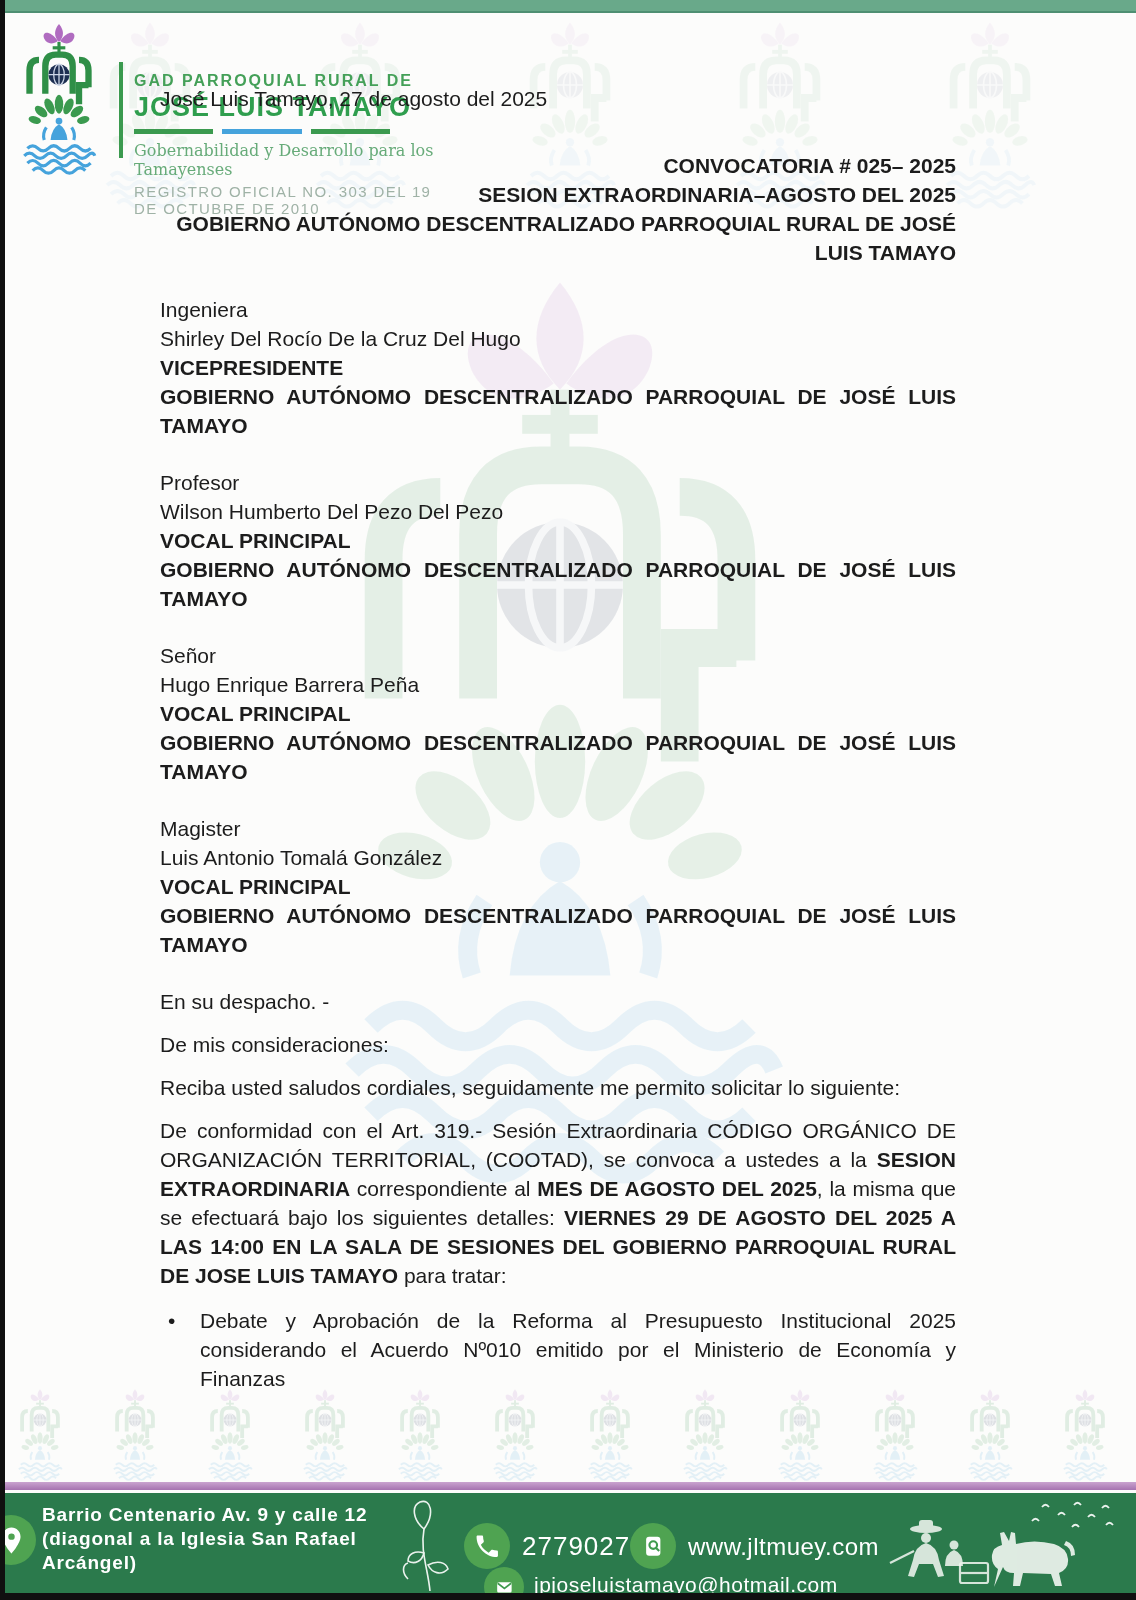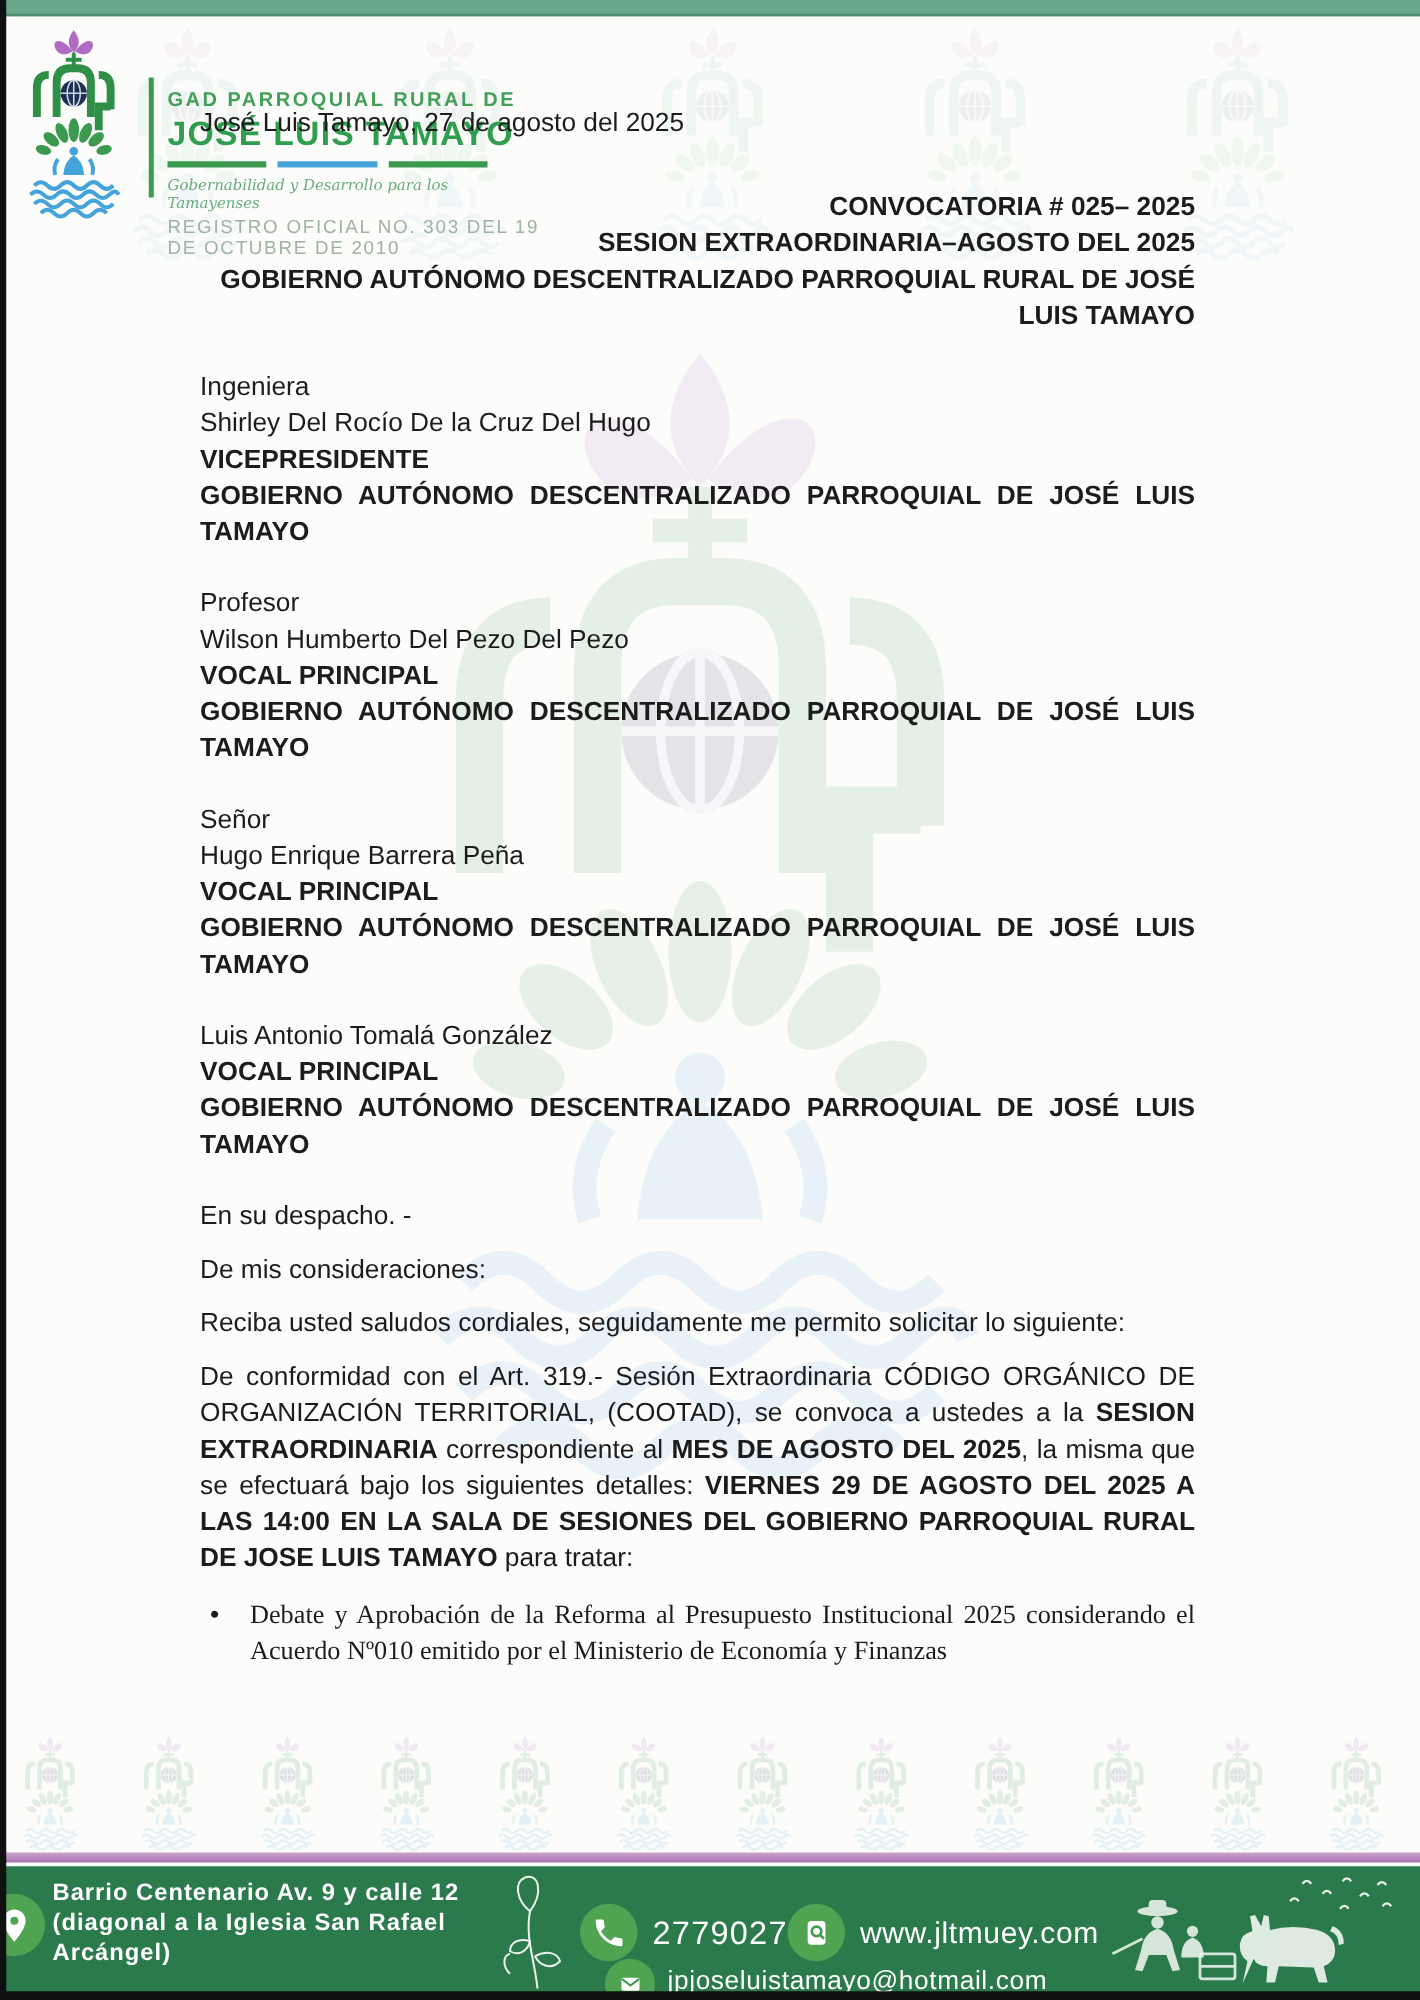--- a/index.html
+++ b/index.html
@@ -24,7 +24,7 @@
   .bars span{height:5px;flex:1;}
   .bar-g{background:#3b9a4f;}
   .bar-b{background:#45a3dc;}
-  .tagline{margin-top:7px;font-family:"DejaVu Serif",serif;font-style:italic;font-size:12px;color:#67ab79;}
+  .tagline{margin-top:7px;font-family:"DejaVu Serif",serif;font-size:16px;color:#67ab79;}
   .registry{margin-top:4px;font-size:15px;letter-spacing:1.4px;color:#9fb2a6;}
   .date-line{position:absolute;left:160px;top:87px;width:796px;text-align:left;font-size:21px;z-index:3;}
   

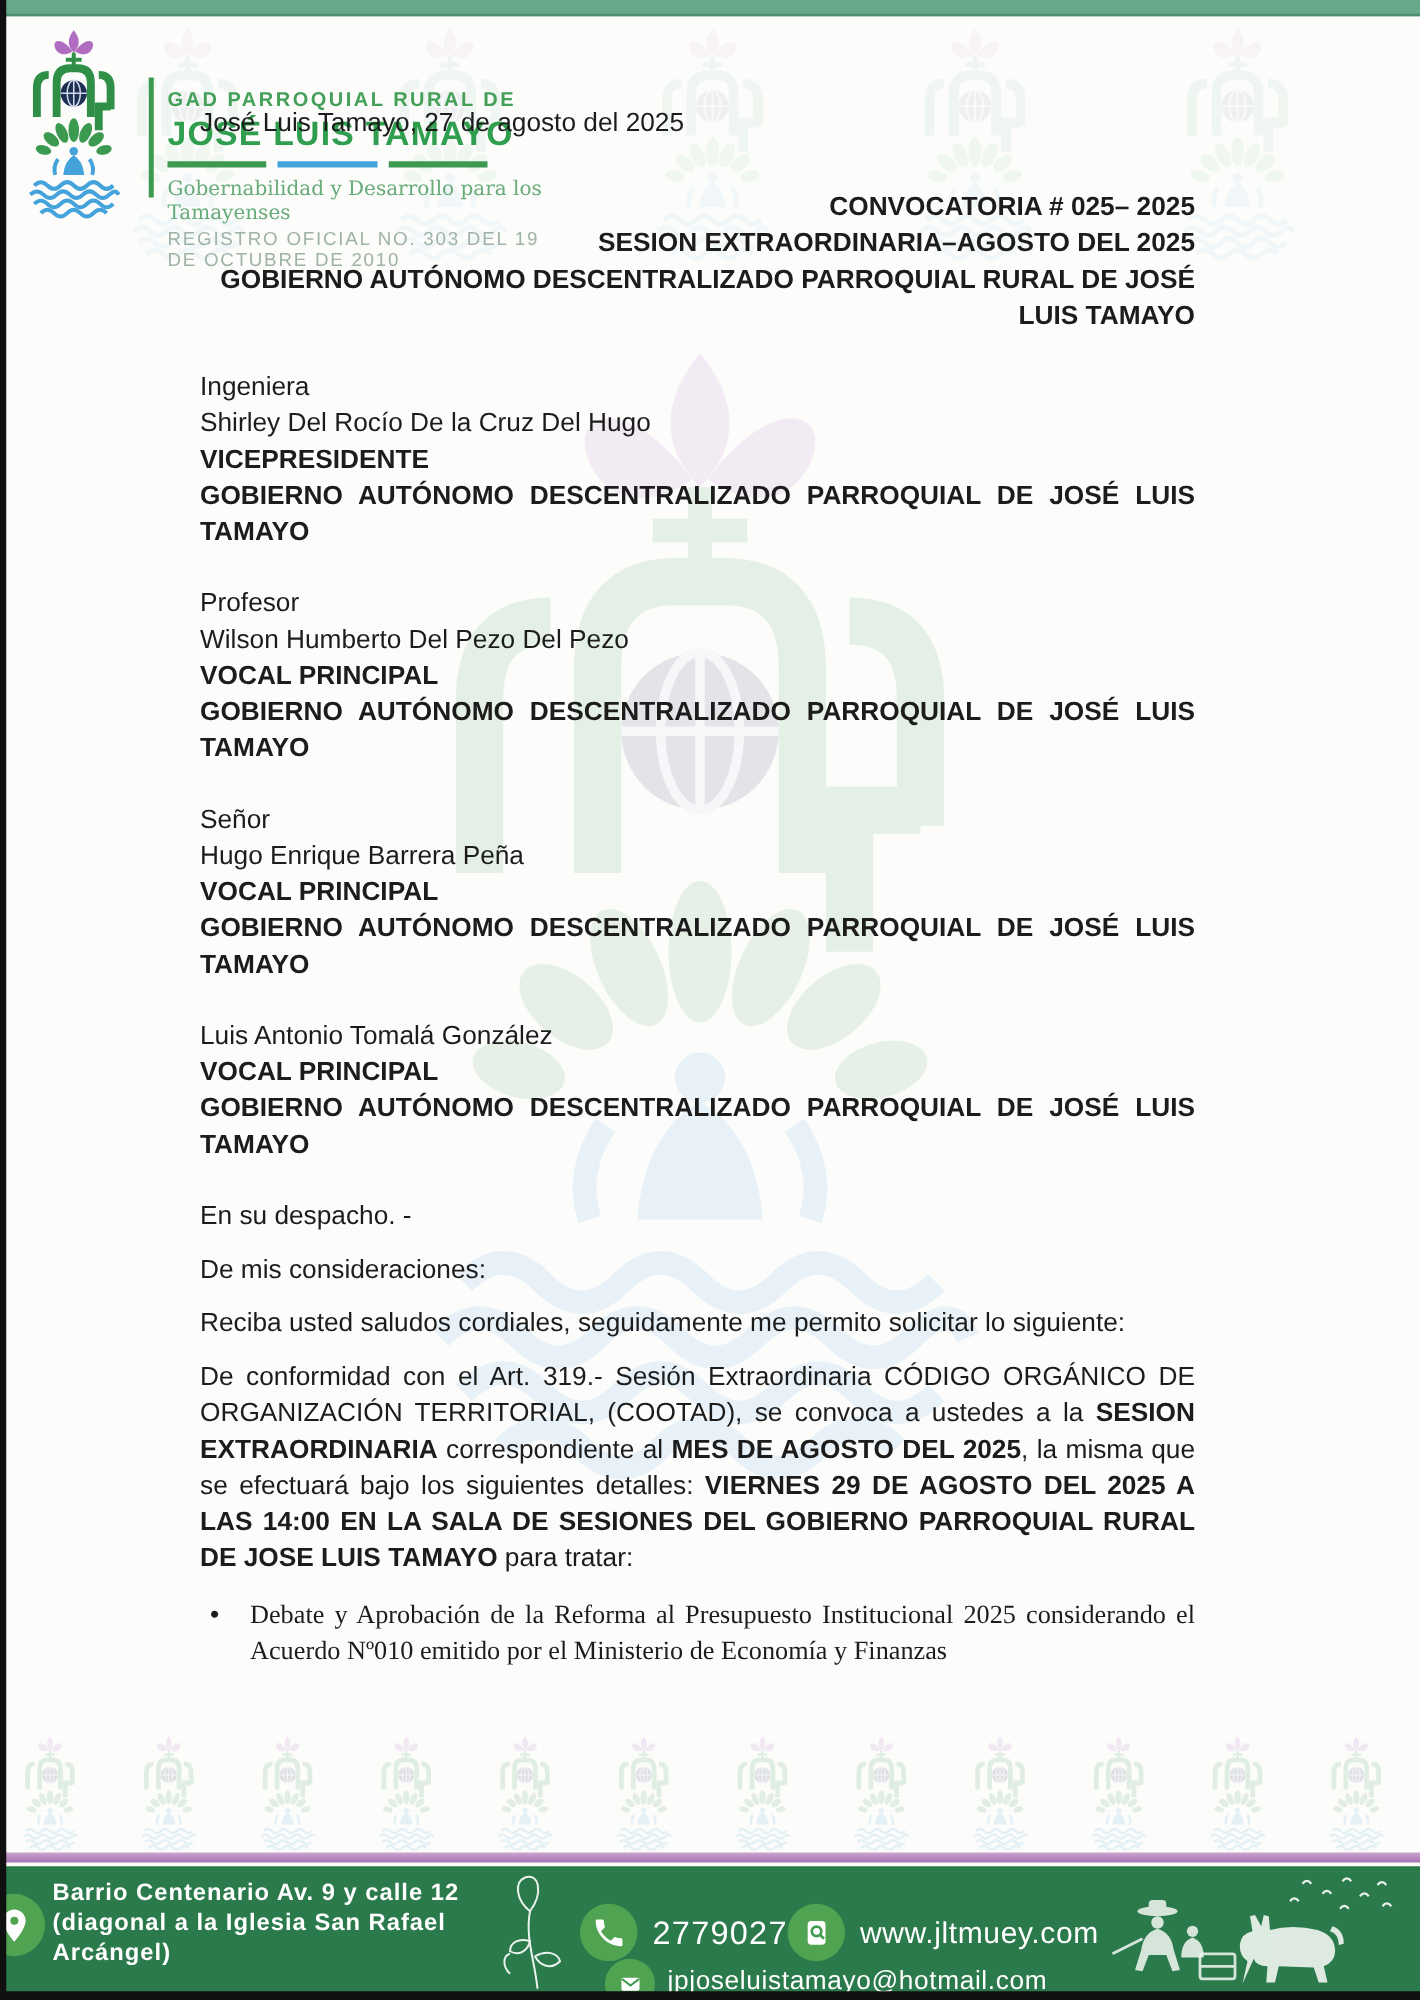--- a/index.html
+++ b/index.html
@@ -206,6 +206,7 @@
     </div>
 
     <div class="recipient">
+      <div>Magister</div>
       <div>Luis Antonio Tomalá González</div>
       <div class="r-role">VOCAL PRINCIPAL</div>
       <div class="r-org">GOBIERNO AUTÓNOMO DESCENTRALIZADO PARROQUIAL DE JOSÉ LUIS TAMAYO</div>

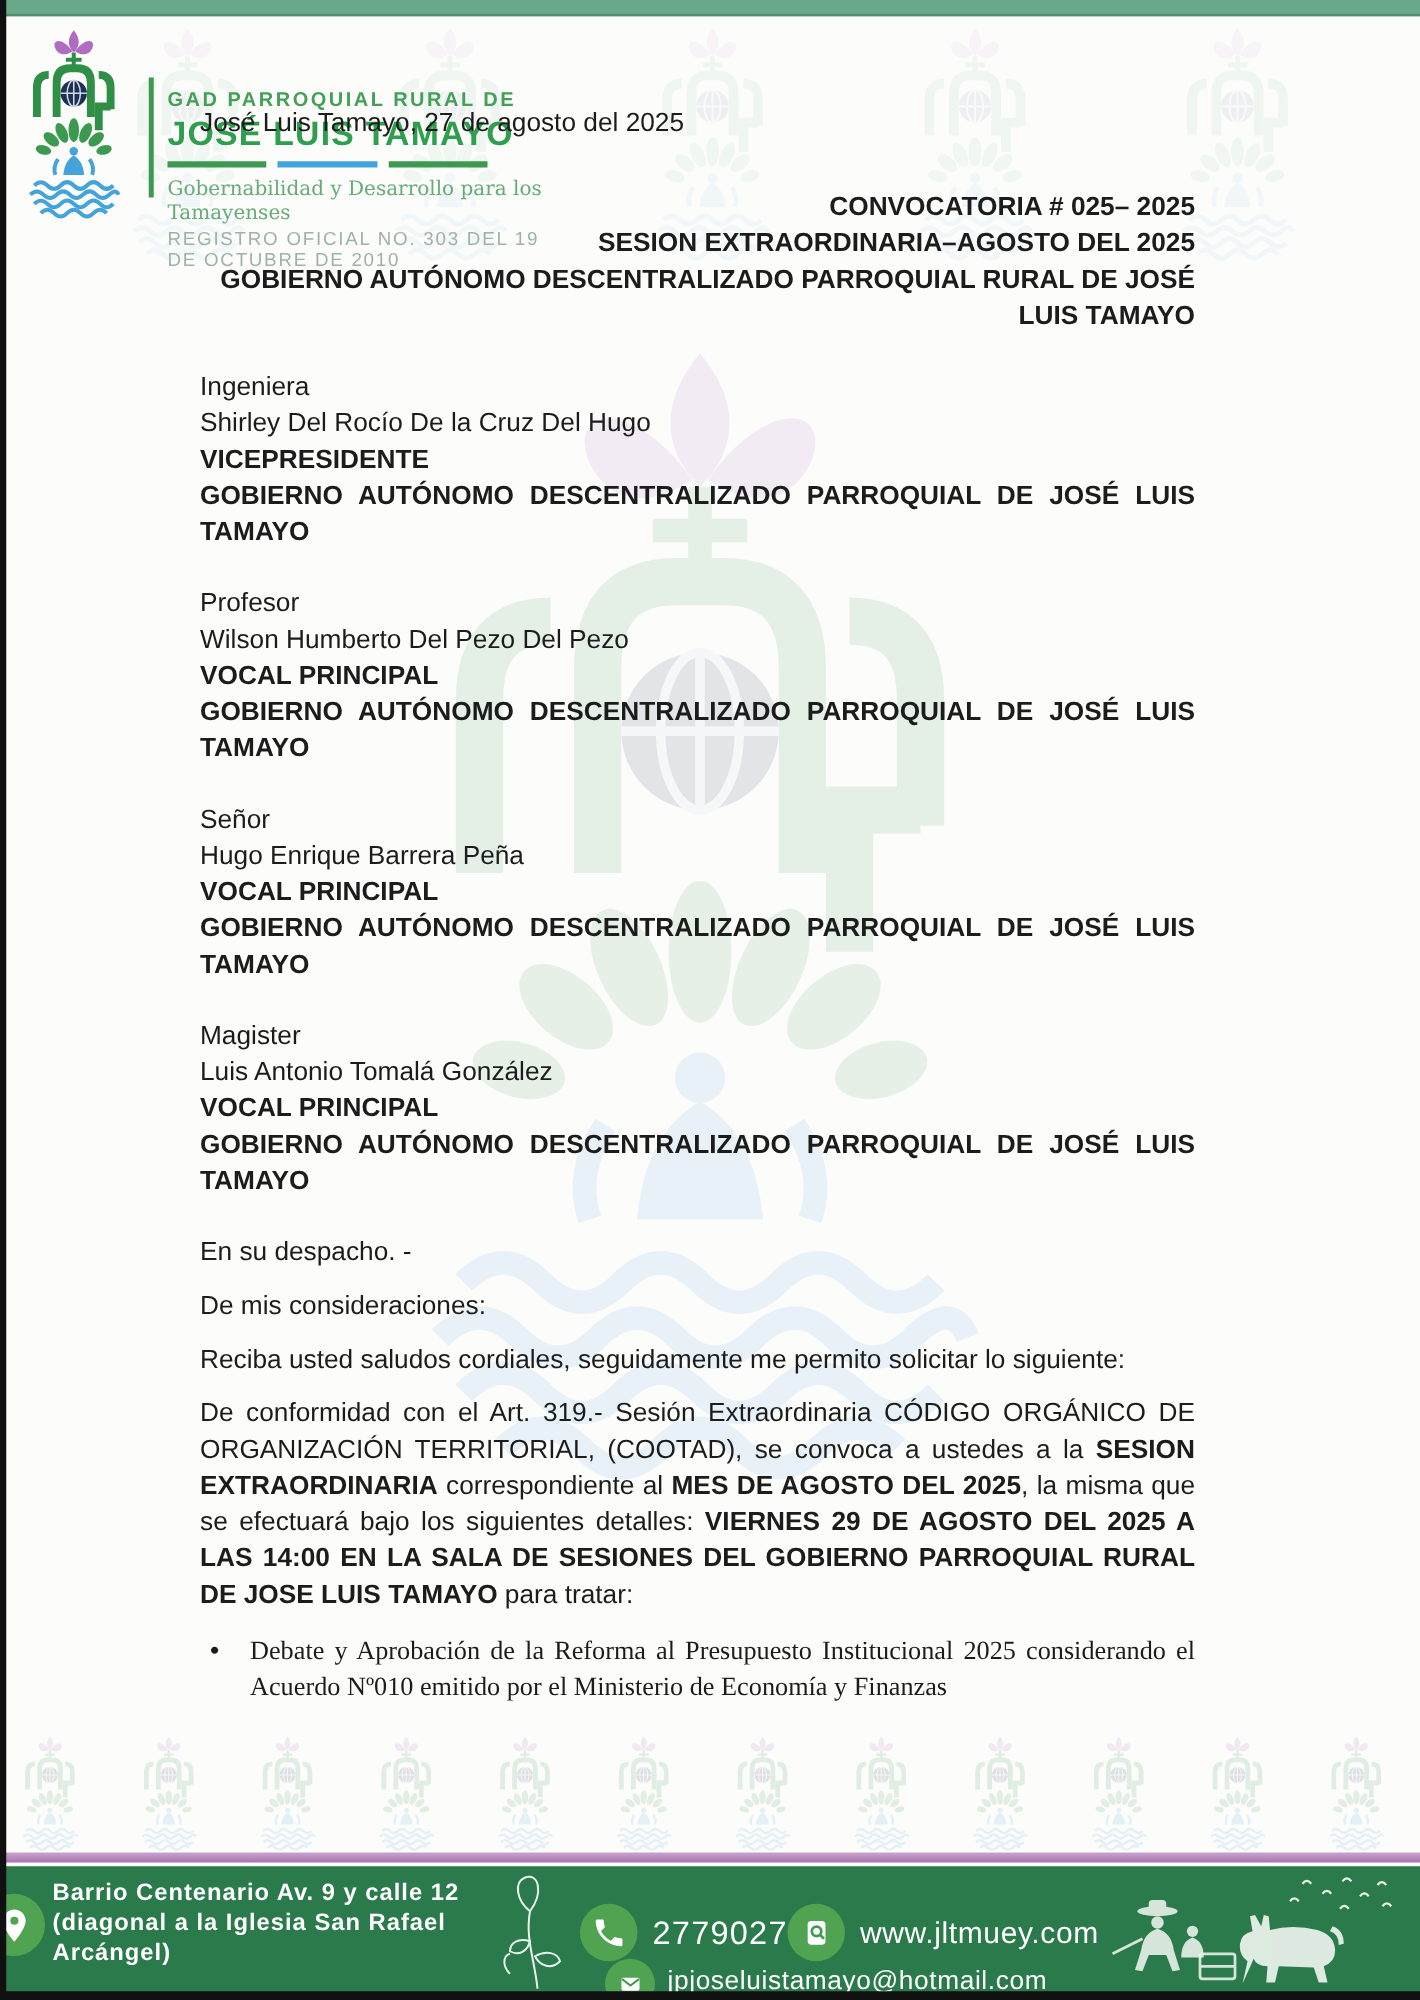--- a/index.html
+++ b/index.html
@@ -39,7 +39,7 @@
   .bullet-item{margin-top:16px;display:flex;}
   .bullet-marker{width:40px;flex:0 0 40px;padding-left:8px;box-sizing:border-box;}
   .bullet-marker::before{content:"•";font-size:21px;}
-  .bullet-text{flex:1;text-align:justify;font-family:Liberation Serif, serif;}
+  .bullet-text{flex:1;text-align:justify;}
   
   .purple-line{position:absolute;left:0;top:1482px;width:1136px;height:8px;z-index:30;
                background:linear-gradient(#caa3cf,#a673b0);}

